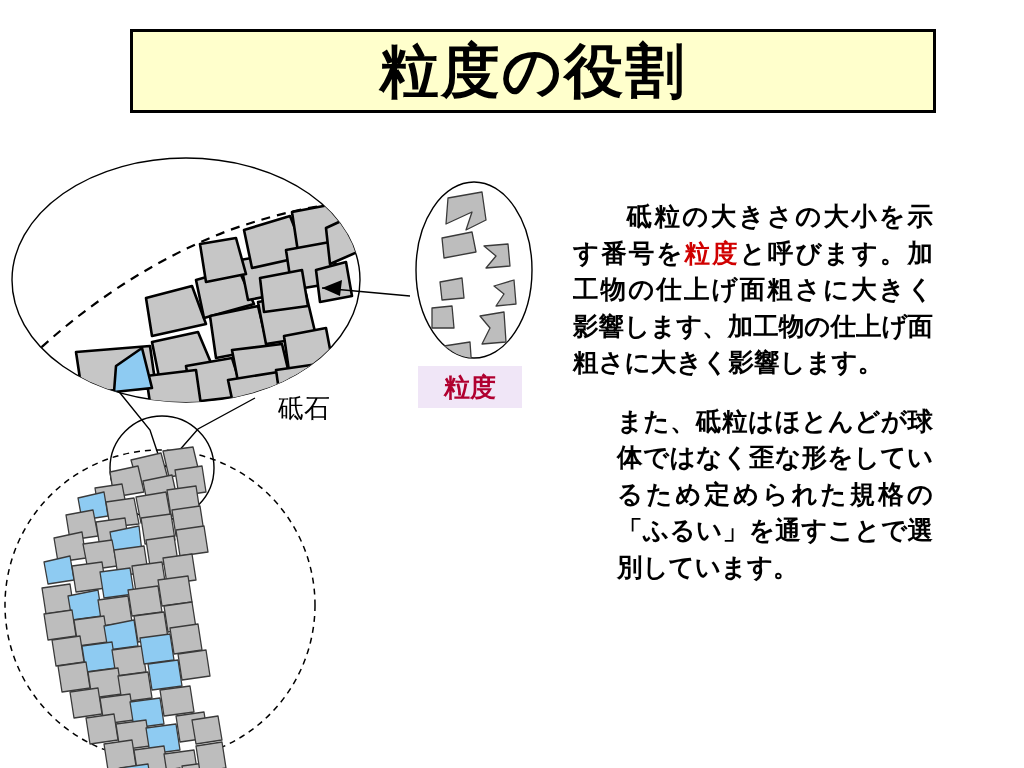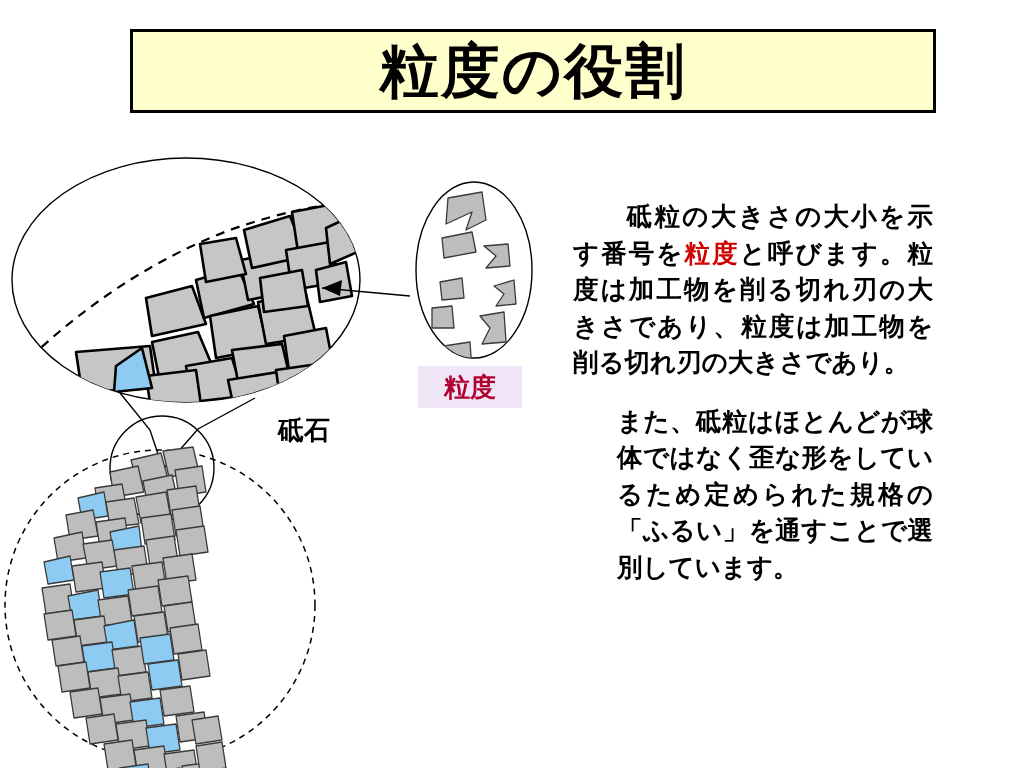--- a/index.html
+++ b/index.html
@@ -272,7 +272,7 @@
   <div id="label-toishi">砥石</div>
 
   <div id="body-text">
-    <p class="para" id="para-1"><span>　砥粒の大きさの大小を示す番号を</span><span class="kw-red">粒度</span><span>と呼びます。粒度は加工物を削る切れ刃の大きさであり、粒度は加工物を削る切れ刃の大きさであり。</span></p>
+    <p class="para" id="para-1"><span>　砥粒の大きさの大小を示す番号を</span><span class="kw-red">粒度</span><span>と呼びます。加工物の仕上げ面粗さに大きく影響します、加工物の仕上げ面粗さに大きく影響します。</span></p>
     <p class="para" id="para-2">また、砥粒はほとんどが球体ではなく歪な形をしているため定められた規格の「ふるい」を通すことで選別しています。</p>
   </div>
 

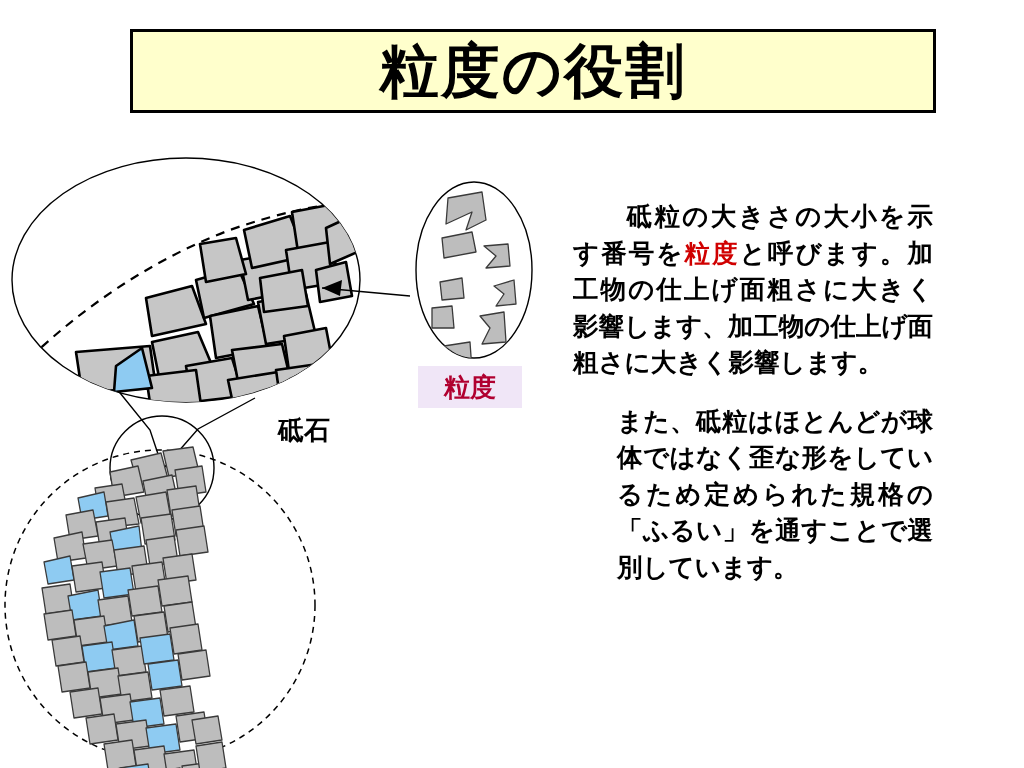--- a/index.html
+++ b/index.html
@@ -97,11 +97,10 @@
     left: 278px;
     top: 395px;
     font-size: 26px;
-    font-weight: bold;
+    font-weight: normal;
     color: #000000;
     line-height: 1;
     white-space: nowrap;
-    margin-top: 22px;
   }
 </style>
 </head>

